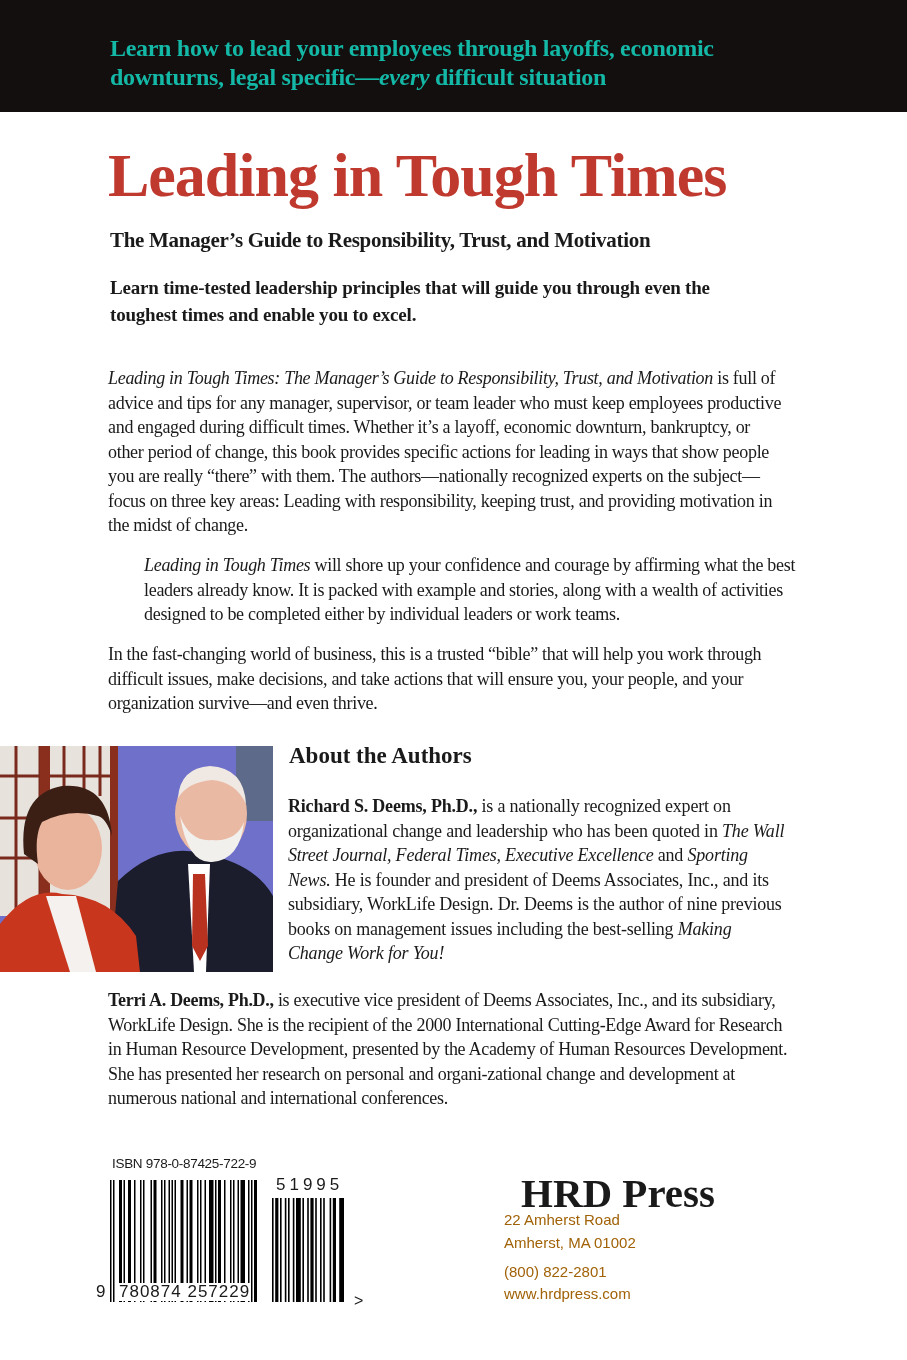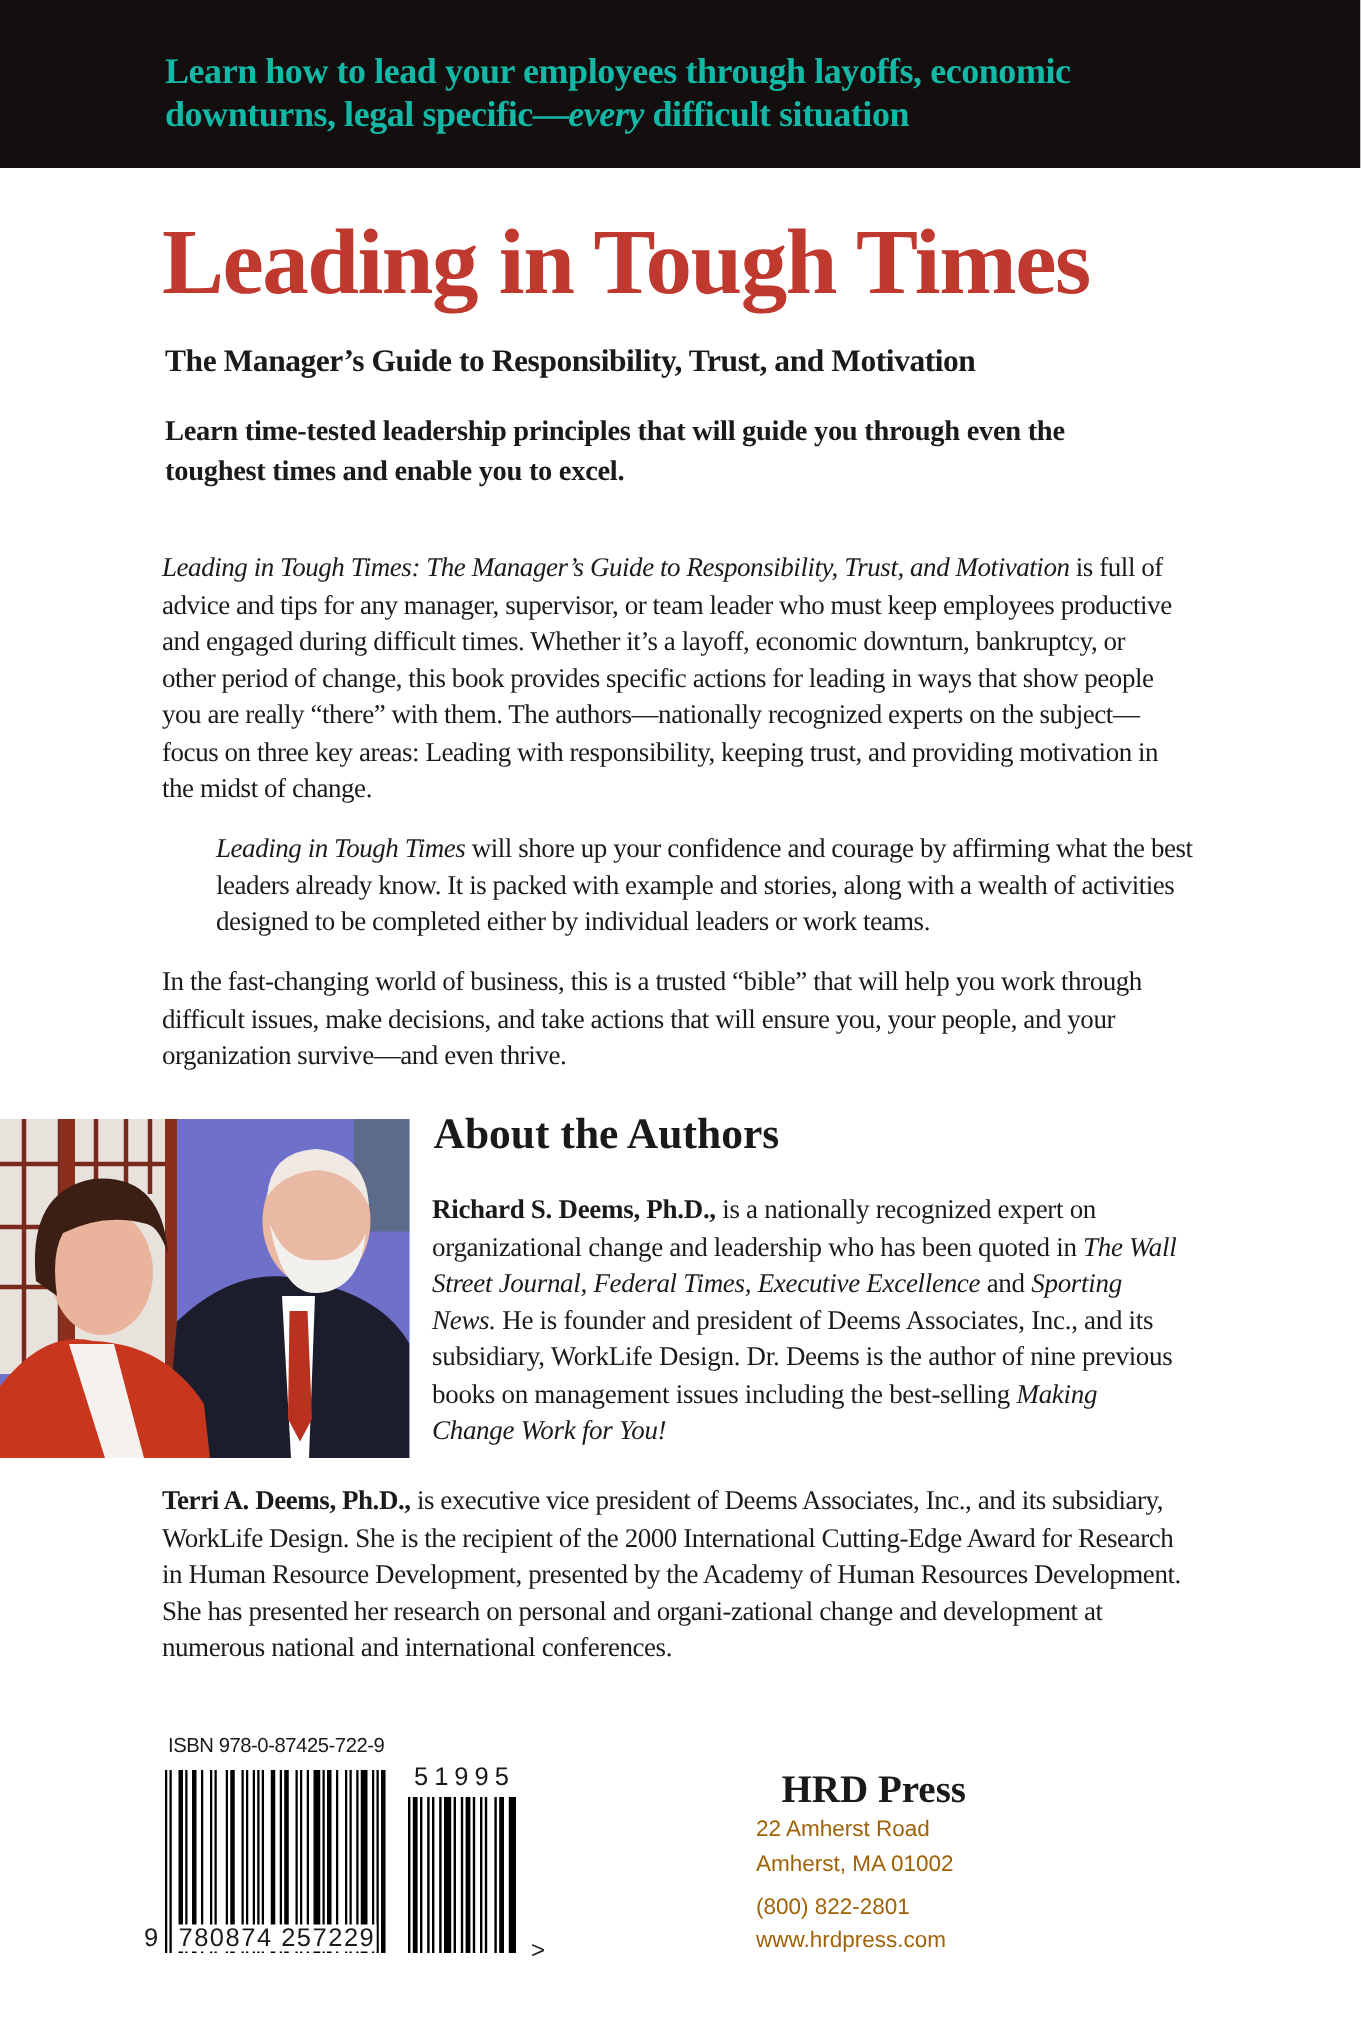--- a/index.html
+++ b/index.html
@@ -42,7 +42,7 @@
     }
     .about-heading {
       position: absolute; left: 289px; top: 742px;
-      font-size: 29px; line-height: 28px; font-weight: bold;
+      font-size: 23px; line-height: 28px; font-weight: bold;
     }
     .bio1 {
       position: absolute; left: 288px; top: 794px; width: 500px;

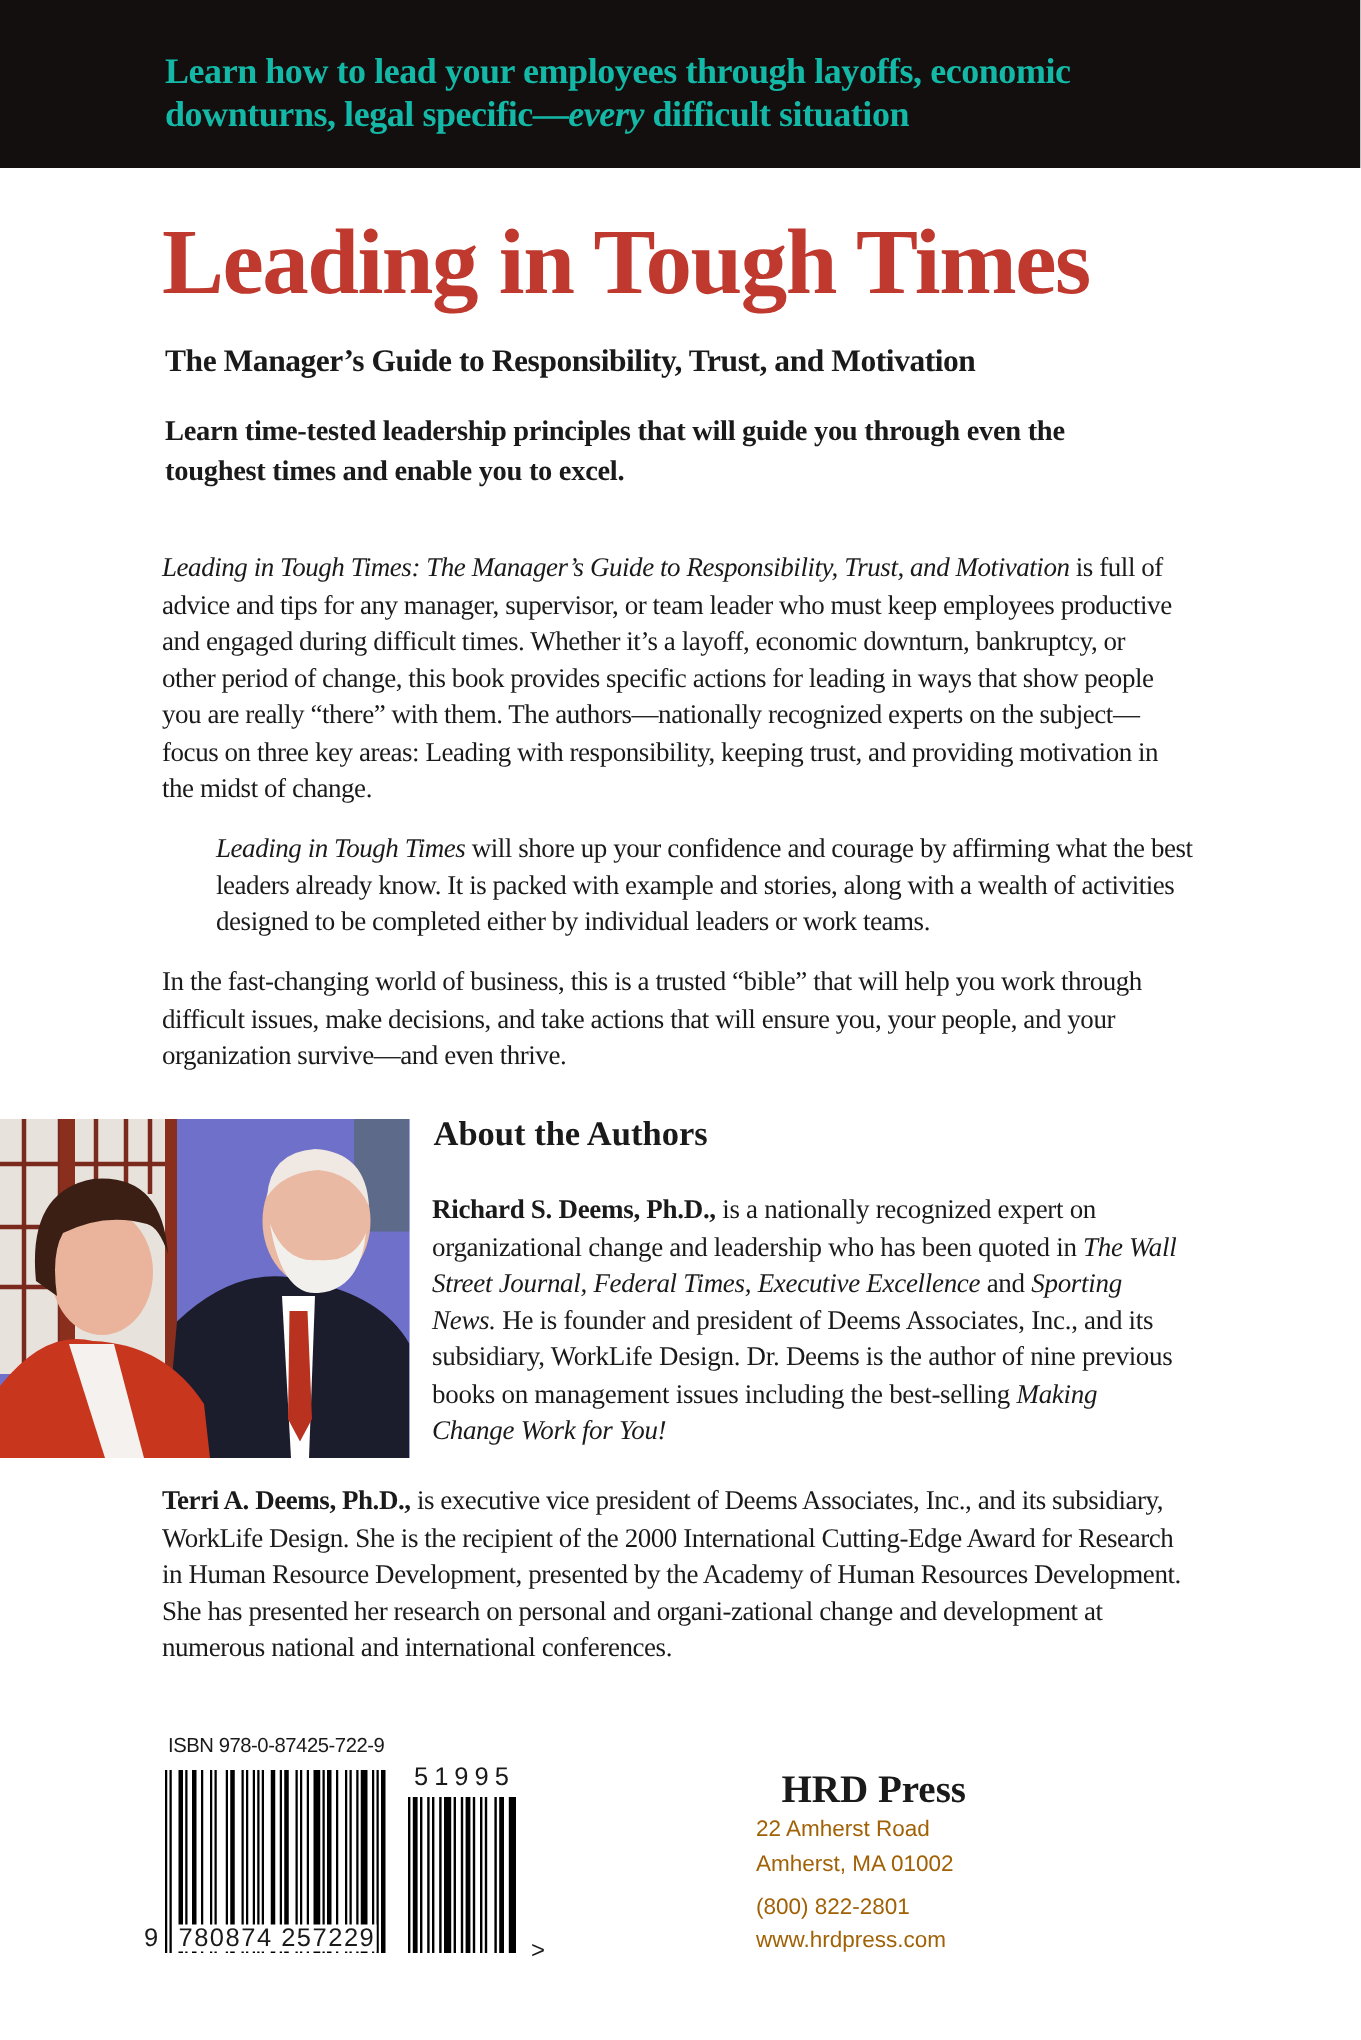--- a/index.html
+++ b/index.html
@@ -74,7 +74,7 @@
     }
     .publisher {
       position: absolute; left: 521px; top: 1176px;
-      font-size: 26px; line-height: 34px; font-weight: bold;
+      font-size: 41px; line-height: 34px; font-weight: bold;
     }
     .pub-line {
       position: absolute; left: 504px;

